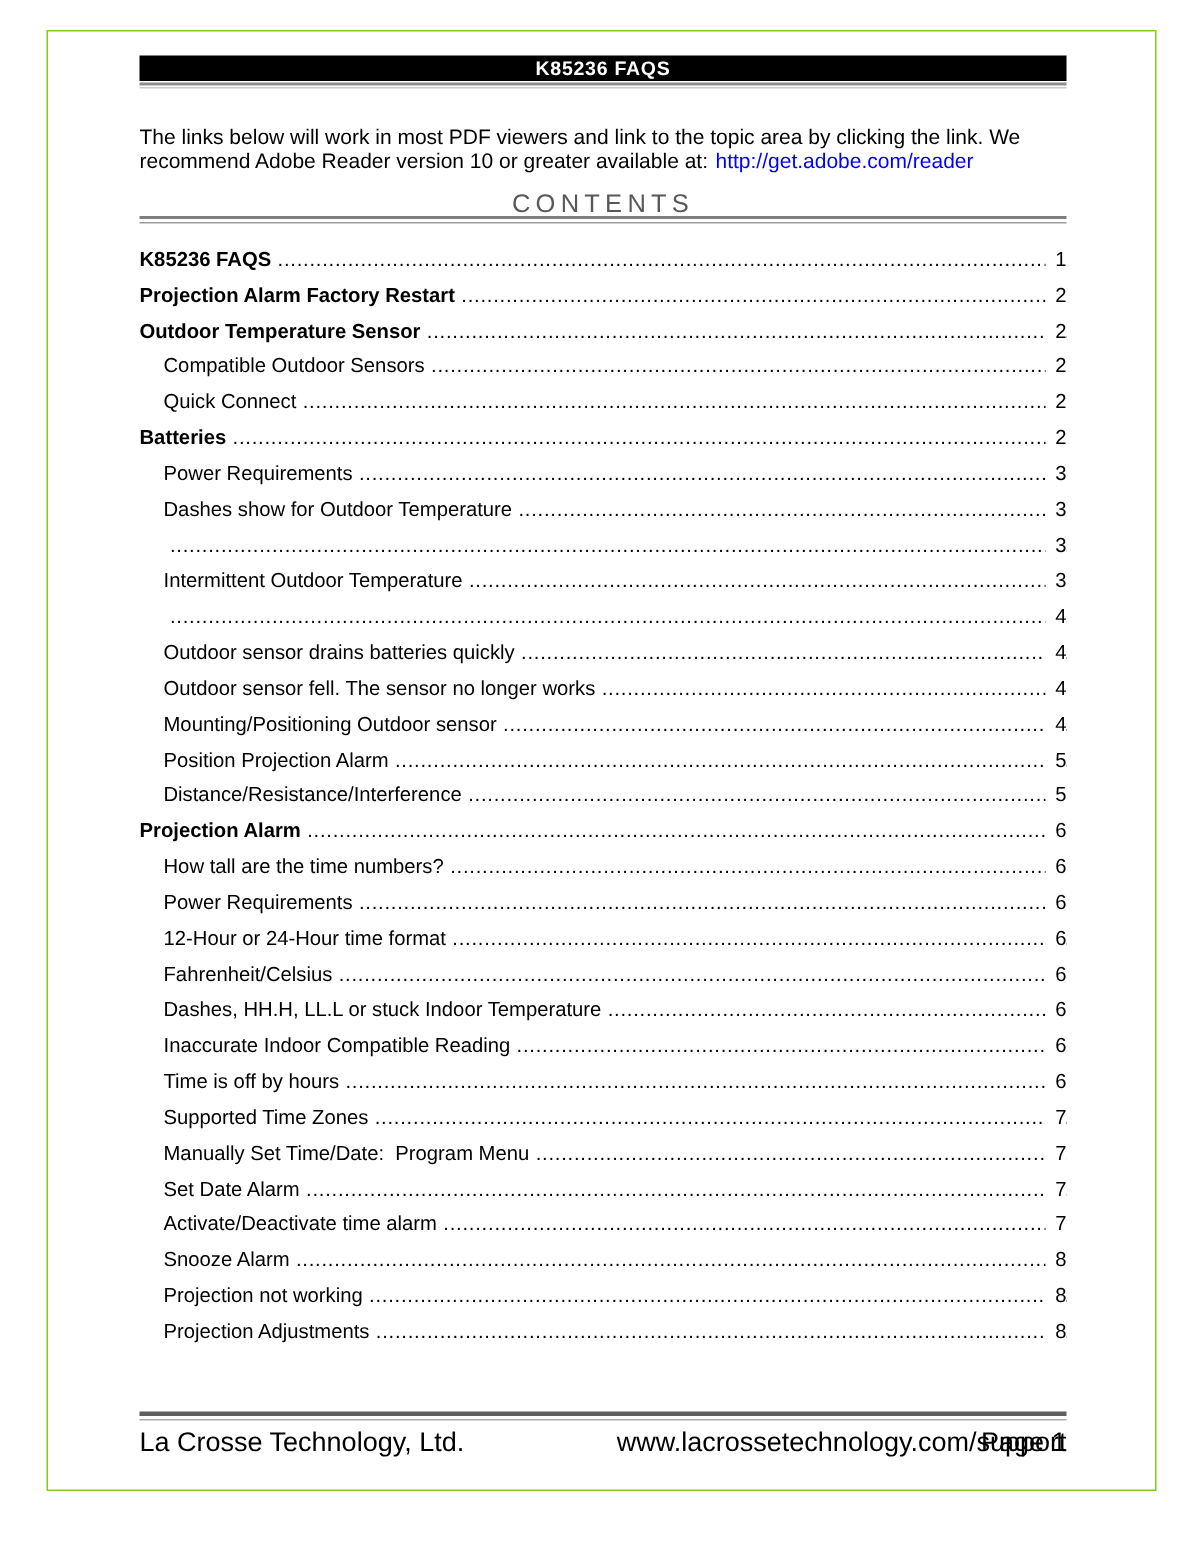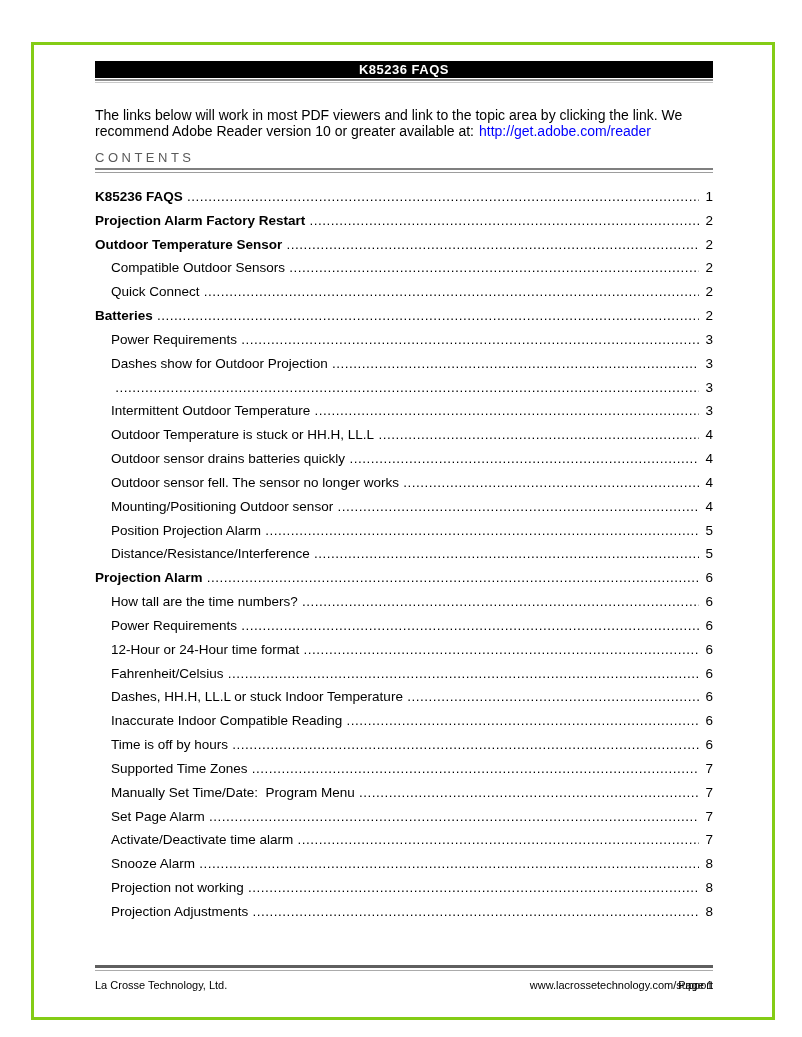--- a/index.html
+++ b/index.html
@@ -8,8 +8,8 @@
     font-family:"Liberation Sans","DejaVu Sans",sans-serif;color:#000;
   }
   .page{
-    position:absolute;left:31px;top:42px;width:738px;height:972px;
-    background:#fff;border:3px solid #84cc16;
+    position:absolute;left:31px;top:20px;width:738px;height:972px;
+    background:#fff;border:1px solid #84cc16;
   }
   
   .header-bar{

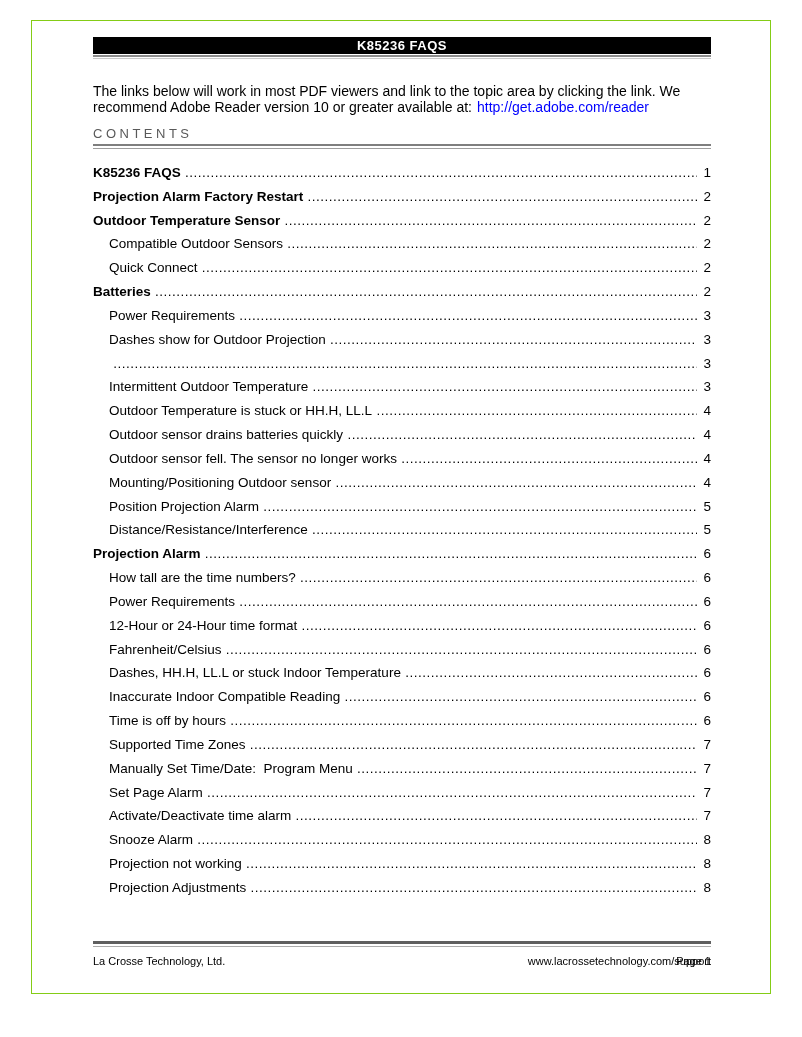--- a/index.html
+++ b/index.html
@@ -30,8 +30,8 @@
   .intro a{color:#0000ff;text-decoration:none;margin-left:5px;}
   
   .contents-heading{
-    position:absolute;left:61px;top:105px;width:618px;text-align:left;
-    color:#595959;font-size:13px;letter-spacing:3.5px;
+    position:absolute;left:61px;top:105px;width:618px;text-align:center;
+    color:#595959;font-size:17px;letter-spacing:3.5px;
   }
   .contents-rule{
     position:absolute;left:61px;top:123px;width:618px;height:5px;

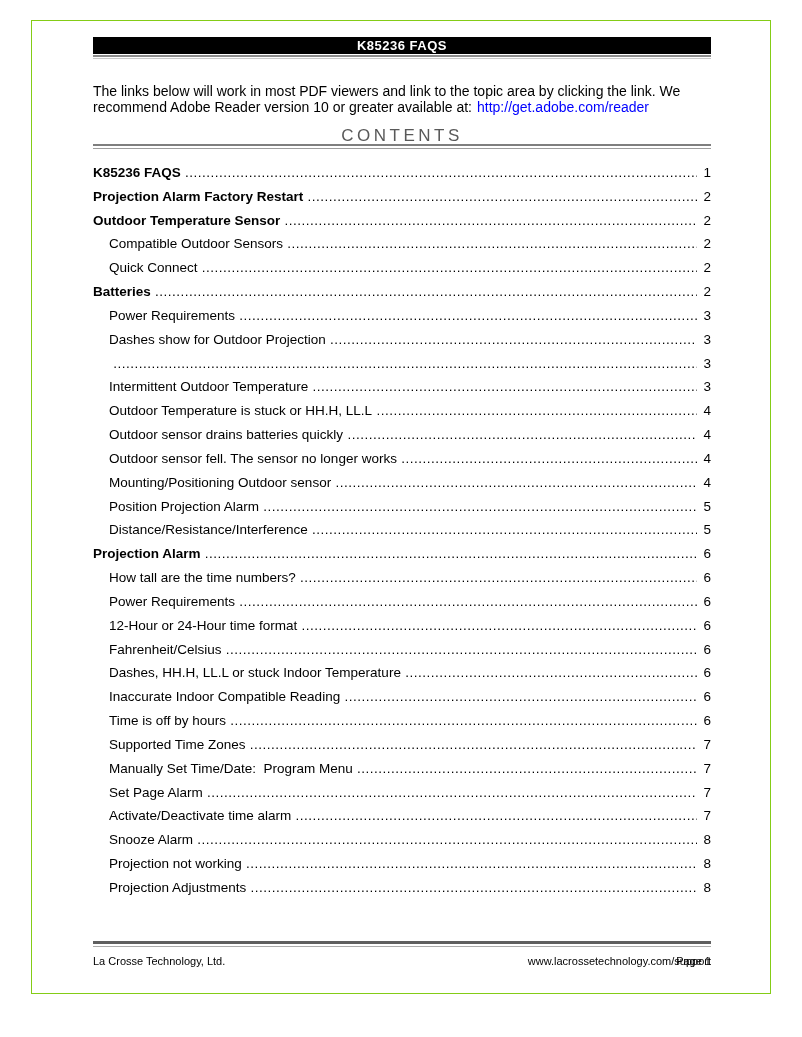--- a/index.html
+++ b/index.html
@@ -103,7 +103,7 @@
 
   <div class="toc-row lvl1"><span class="toc-label">Power Requirements</span><span class="toc-dots"></span><span class="toc-page">3</span></div>
 
-  <div class="toc-row lvl1"><span class="toc-label">Dashes show for Outdoor Projection</span><span class="toc-dots"></span><span class="toc-page">3</span></div>
+  <div class="toc-row lvl1"><span class="toc-label">Dashes show for Outdoor Temperature</span><span class="toc-dots"></span><span class="toc-page">3</span></div>
 
   <div class="toc-row lvl1"><span class="toc-dots"></span><span class="toc-page">3</span></div>
 

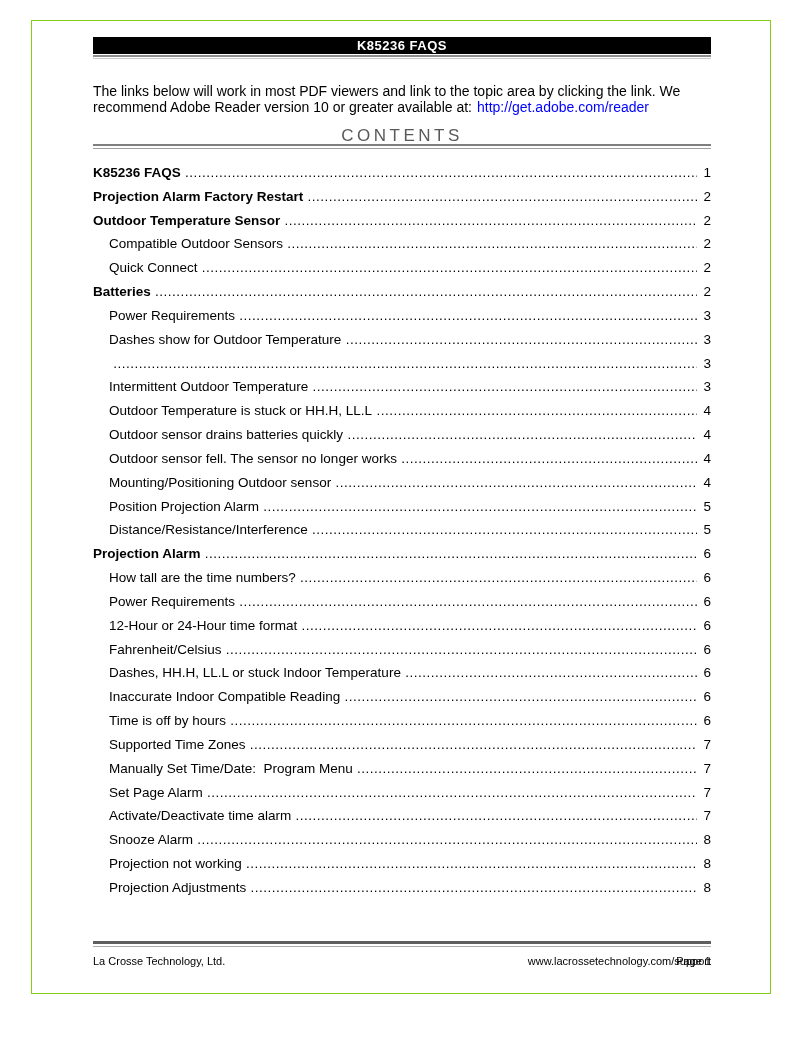--- a/index.html
+++ b/index.html
@@ -109,7 +109,7 @@
 
   <div class="toc-row lvl1"><span class="toc-label">Intermittent Outdoor Temperature</span><span class="toc-dots"></span><span class="toc-page">3</span></div>
 
-  <div class="toc-row lvl1"><span class="toc-label">Outdoor Temperature is stuck or HH.H, LL.L</span><span class="toc-dots"></span><span class="toc-page">4</span></div>
+  <div class="toc-row lvl1"><span class="toc-dots"></span><span class="toc-page">4</span></div>
 
   <div class="toc-row lvl1"><span class="toc-label">Outdoor sensor drains batteries quickly</span><span class="toc-dots"></span><span class="toc-page">4</span></div>
 

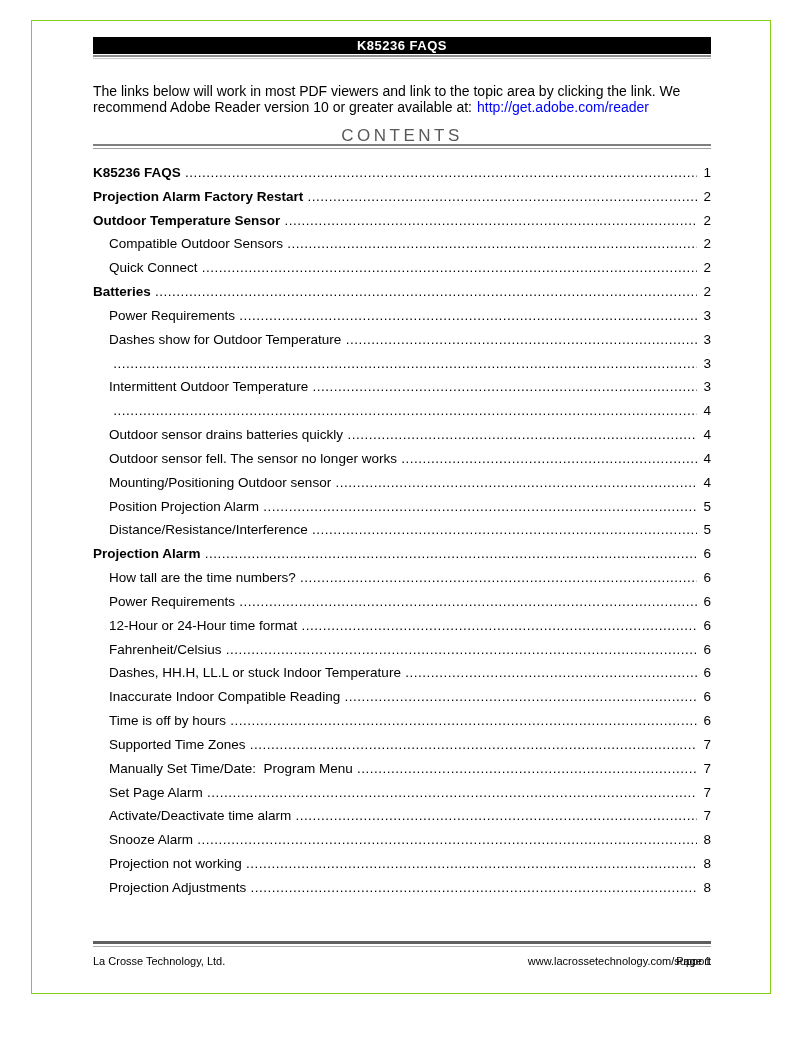--- a/index.html
+++ b/index.html
@@ -141,7 +141,7 @@
 
   <div class="toc-row lvl1"><span class="toc-label">Manually Set Time/Date:&nbsp; Program Menu</span><span class="toc-dots"></span><span class="toc-page">7</span></div>
 
-  <div class="toc-row lvl1"><span class="toc-label">Set Page Alarm</span><span class="toc-dots"></span><span class="toc-page">7</span></div>
+  <div class="toc-row lvl1"><span class="toc-label">Set Date Alarm</span><span class="toc-dots"></span><span class="toc-page">7</span></div>
 
   <div class="toc-row lvl1"><span class="toc-label">Activate/Deactivate time alarm</span><span class="toc-dots"></span><span class="toc-page">7</span></div>
 

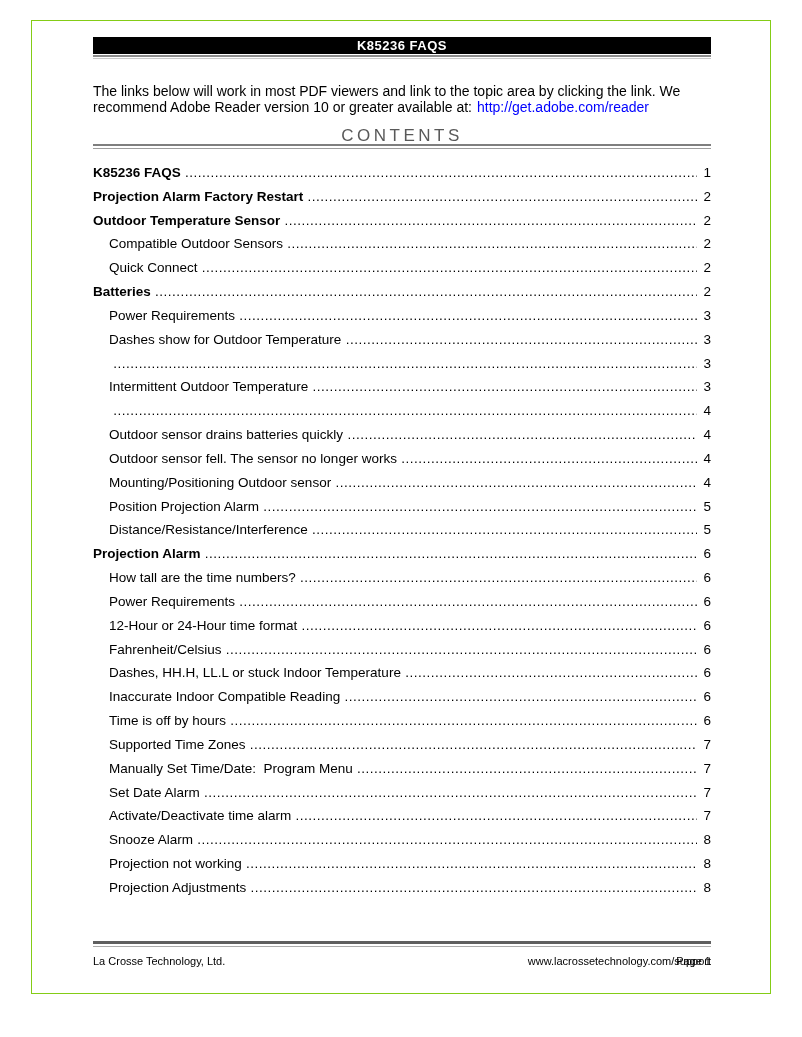--- a/index.html
+++ b/index.html
@@ -67,7 +67,7 @@
   }
   .footer{
     position:absolute;left:61px;top:932px;width:618px;height:17px;
-    font-size:11px;line-height:17px;
+    font-size:18px;line-height:17px;
   }
   .footer-company{position:absolute;left:0;}
   .footer-website{position:absolute;left:0;width:100%;text-align:right;}

